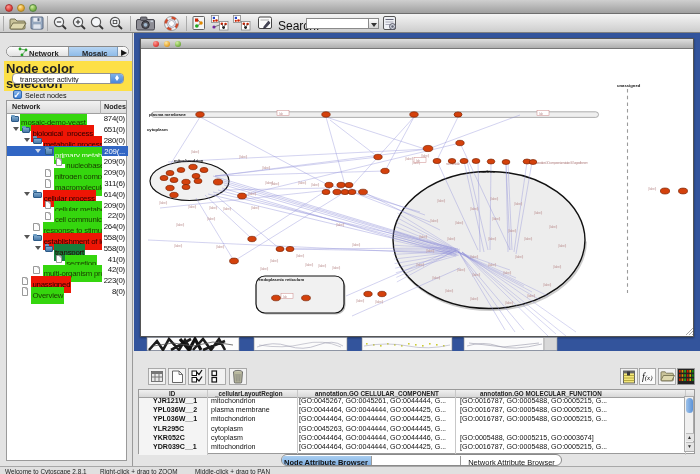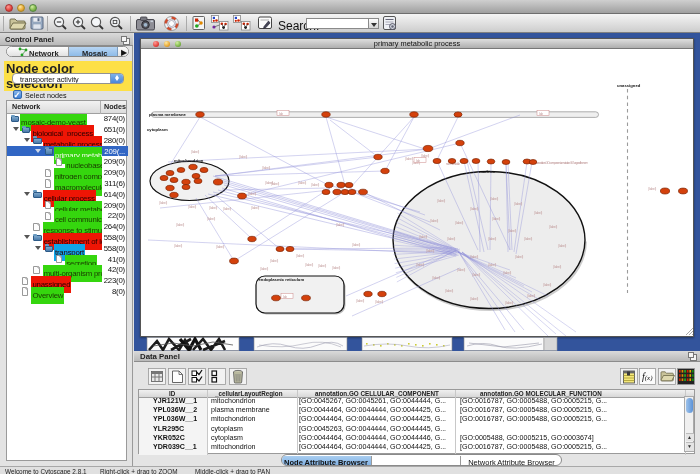--- a/index.html
+++ b/index.html
@@ -436,10 +436,6 @@
   </svg>
 
 <div class="abs cpanel">
-  <div class="cphead">
-      <span>Control Panel</span>
-      <div class="floaticon"></div>
-    </div>
   <div class="seg">
     <div class="segnet">
         <span class="segtext" style="left:22px">Network</span>

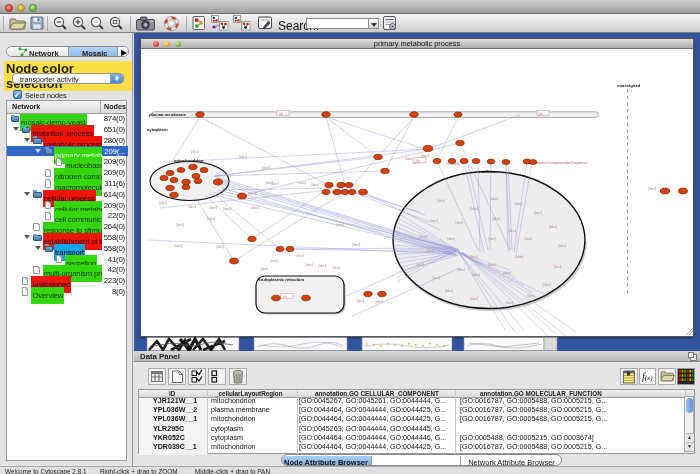--- a/index.html
+++ b/index.html
@@ -181,7 +181,6 @@
 <div class="abs desktop">
   <div class="mdiwin">
     <div class="mdititle">
-      <span>primary metabolic process</span>
       <div class="mtl" style="left:11.5px;background:radial-gradient(circle at 35% 30%,#ff9a94,#e3443d 60%,#b02a24)"></div>
       <div class="mtl" style="left:22.5px;background:radial-gradient(circle at 35% 30%,#ffe9a0,#e8a733 60%,#c08020)"></div>
       <div class="mtl" style="left:33.5px;background:radial-gradient(circle at 35% 30%,#d2f0a0,#7db549 60%,#5a8a30)"></div>

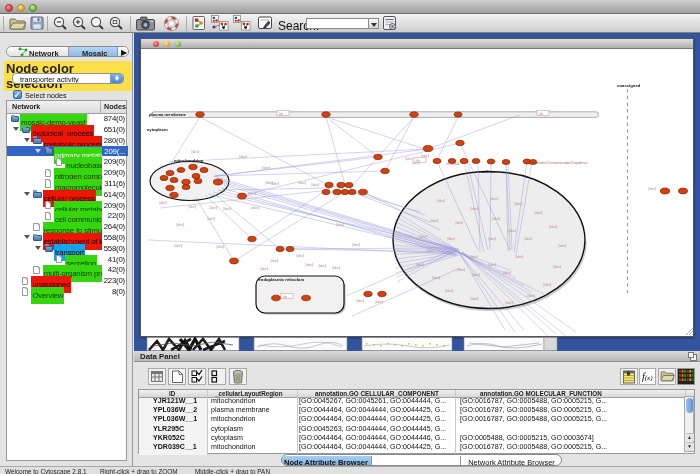--- a/index.html
+++ b/index.html
@@ -546,7 +546,7 @@
       <span class="tarrow" style="left:28.3px;border-top-color:#555"></span>
       <span class="tfold" style="left:37.5px"></span>
       <span class="tfoldtab" style="left:37.5px"></span>
-      <span class="tlab" style="left:47.0px;max-width:47.7px;background:#0ea5e9;color:#2a0000">transport</span>
+      <span class="tlab" style="left:47.0px;max-width:47.7px;background:#15803d;color:#2a0000">transport</span>
       <span class="tval" style="color:#111">558(0)</span>
     </div>
 <div class="trow" style="top:253.6px;background:transparent">

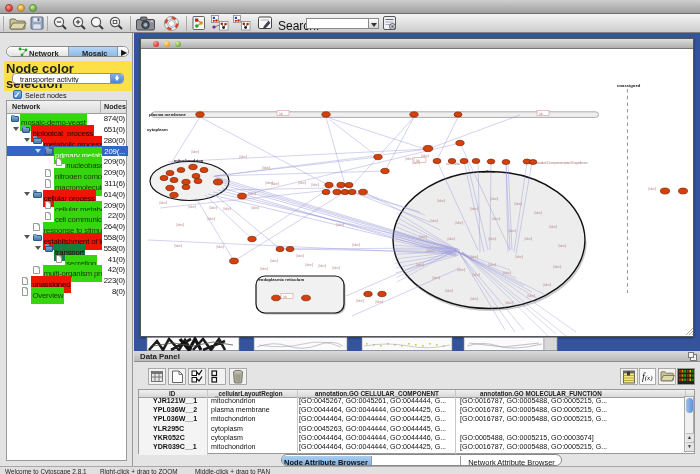--- a/index.html
+++ b/index.html
@@ -572,10 +572,6 @@
 </div>
 
 <div class="abs dpanel">
-  <div class="dphead">
-      <span>Data Panel</span>
-      <div class="floaticon" style="top:1.5px"></div>
-    </div>
   <div class="dtable">
     <div class="dthead">
       <span style="position:absolute;left:30px;top:0.5px">ID</span>

